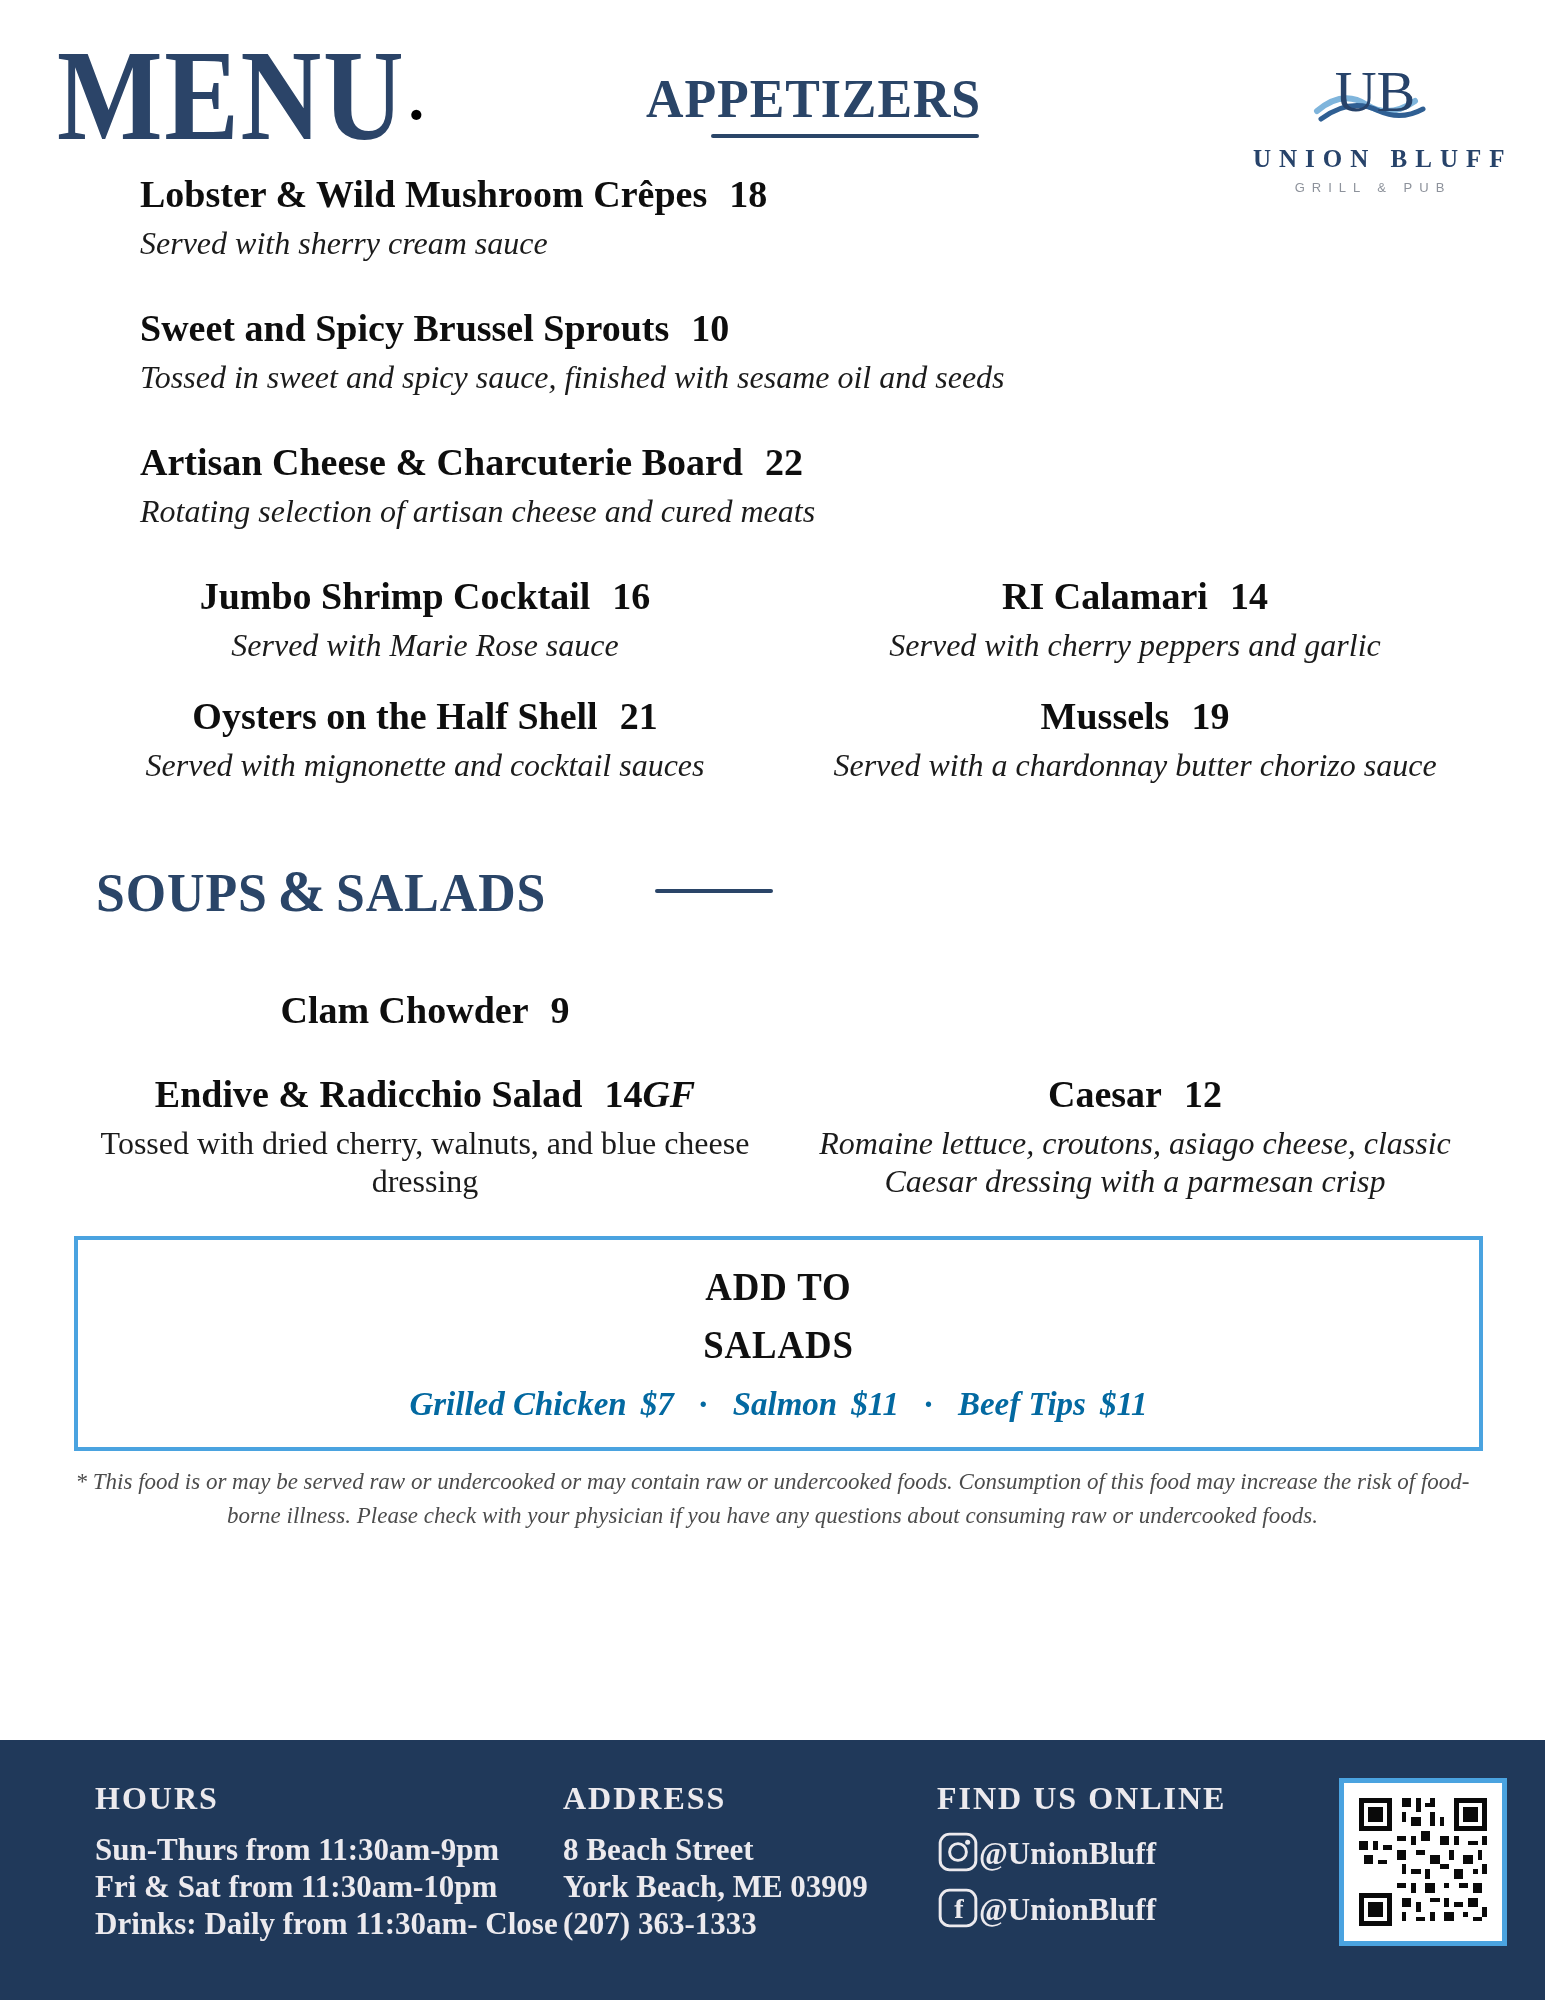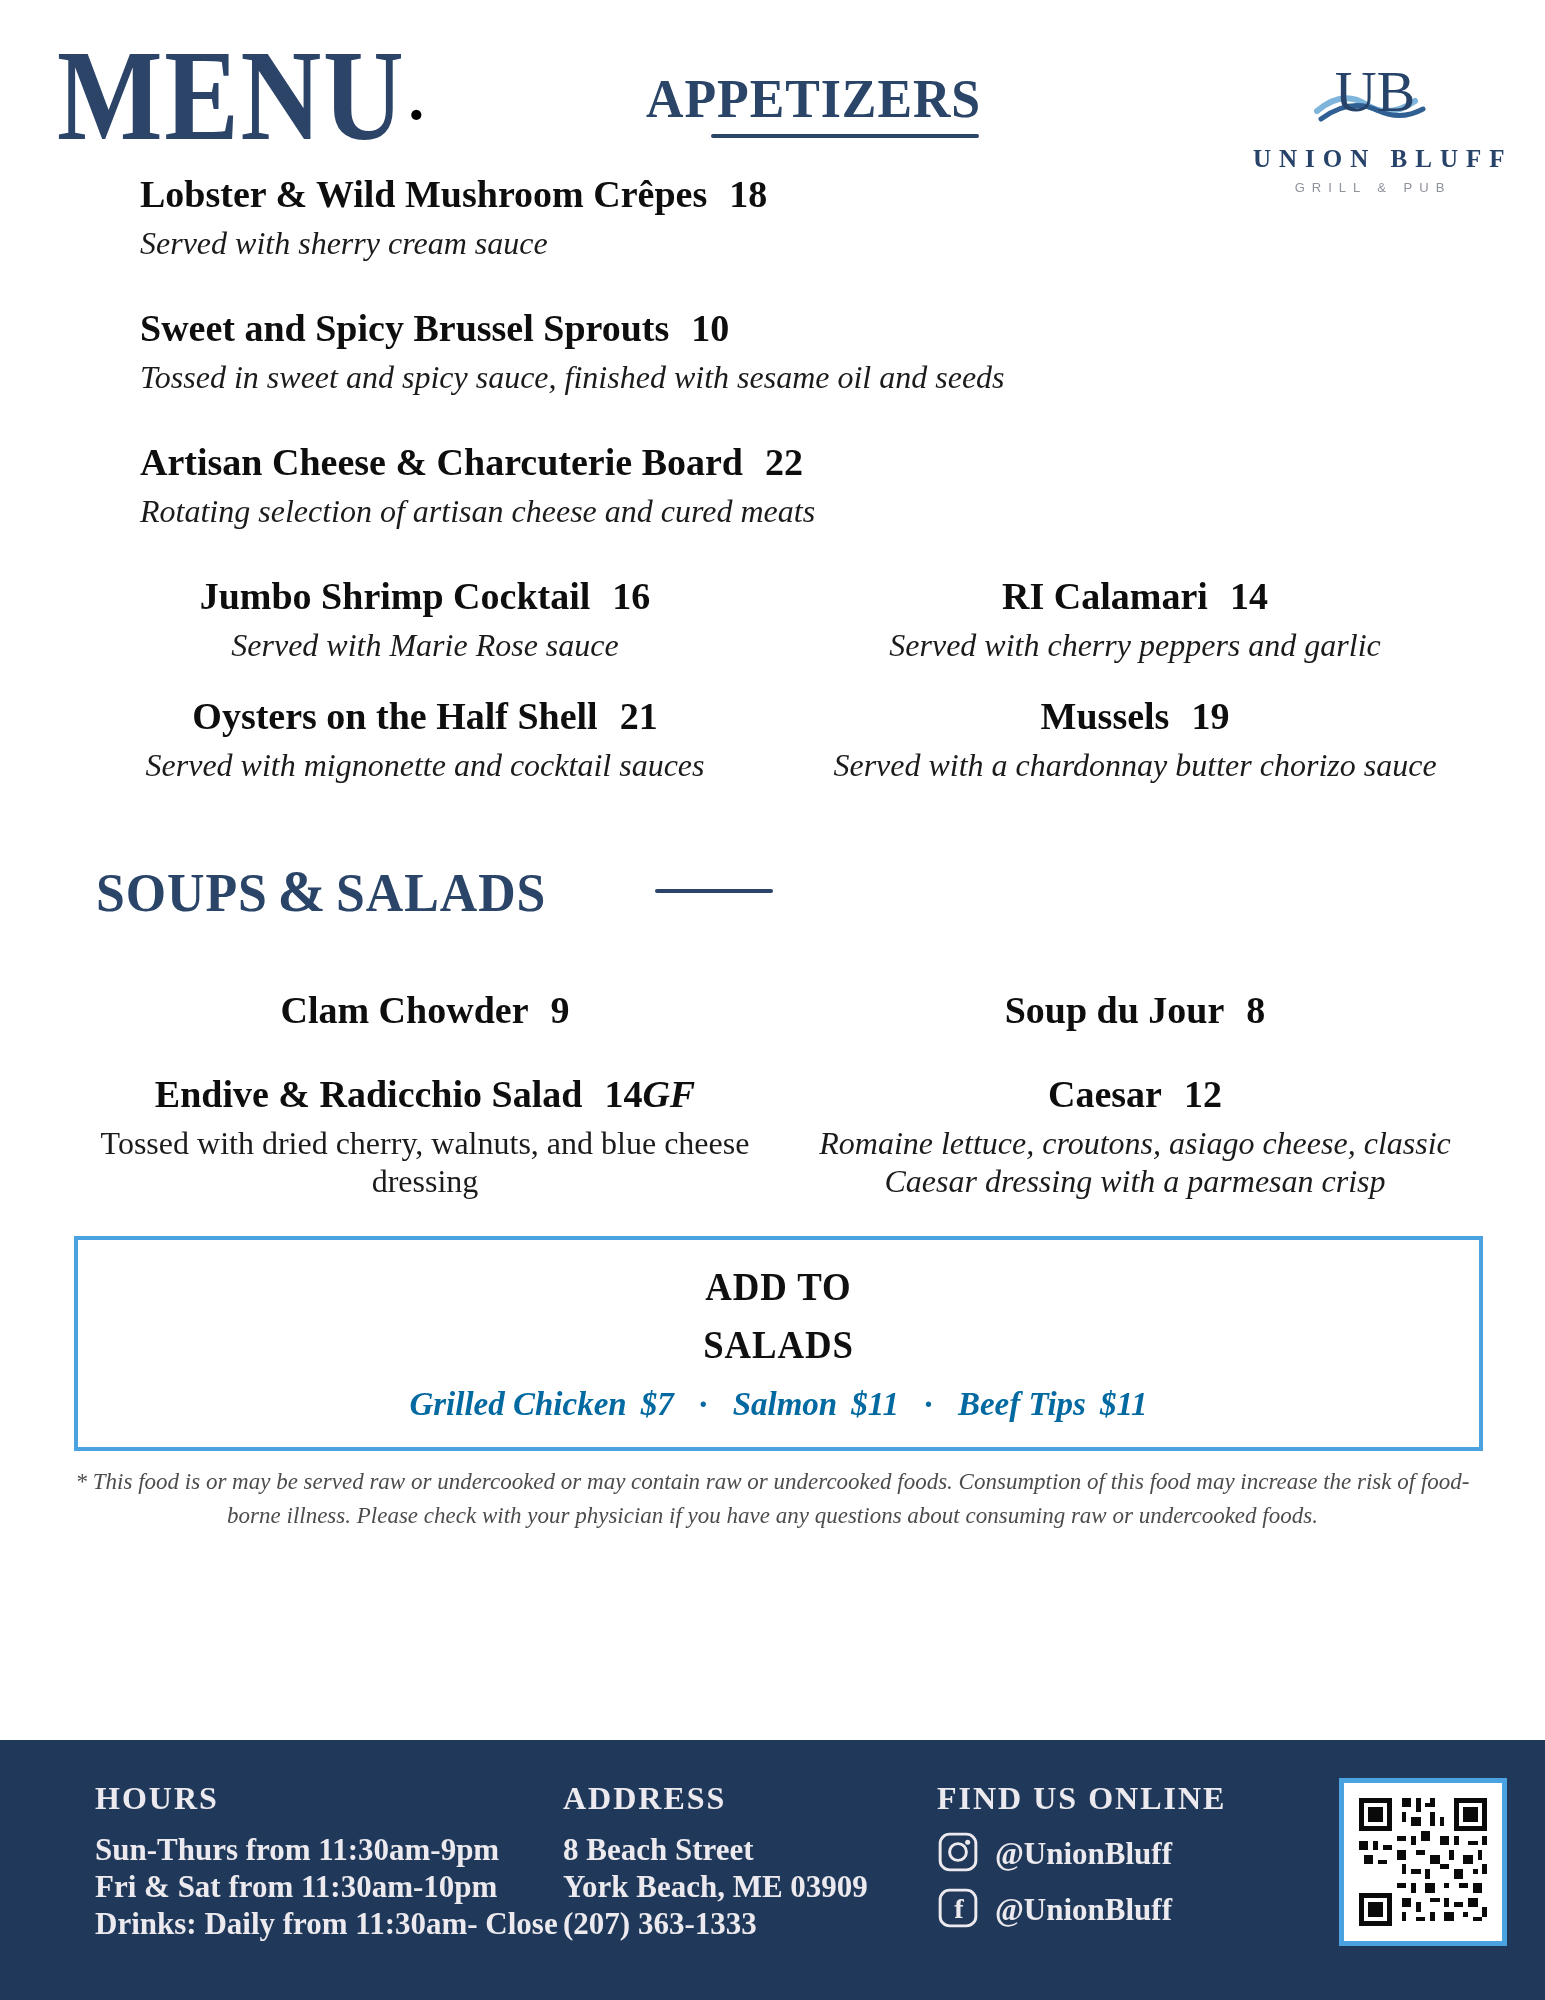--- a/index.html
+++ b/index.html
@@ -146,9 +146,6 @@
   <div class="cols srow1">
     <div class="colL">
       <div class="iname"><span>Clam Chowder</span><span class="iprice">9</span></div>
-    </div>
-    <div class="colR">
-      <div class="iname"><span>Soup du Jour</span><span class="iprice">8</span></div>
     </div>
   </div>
 

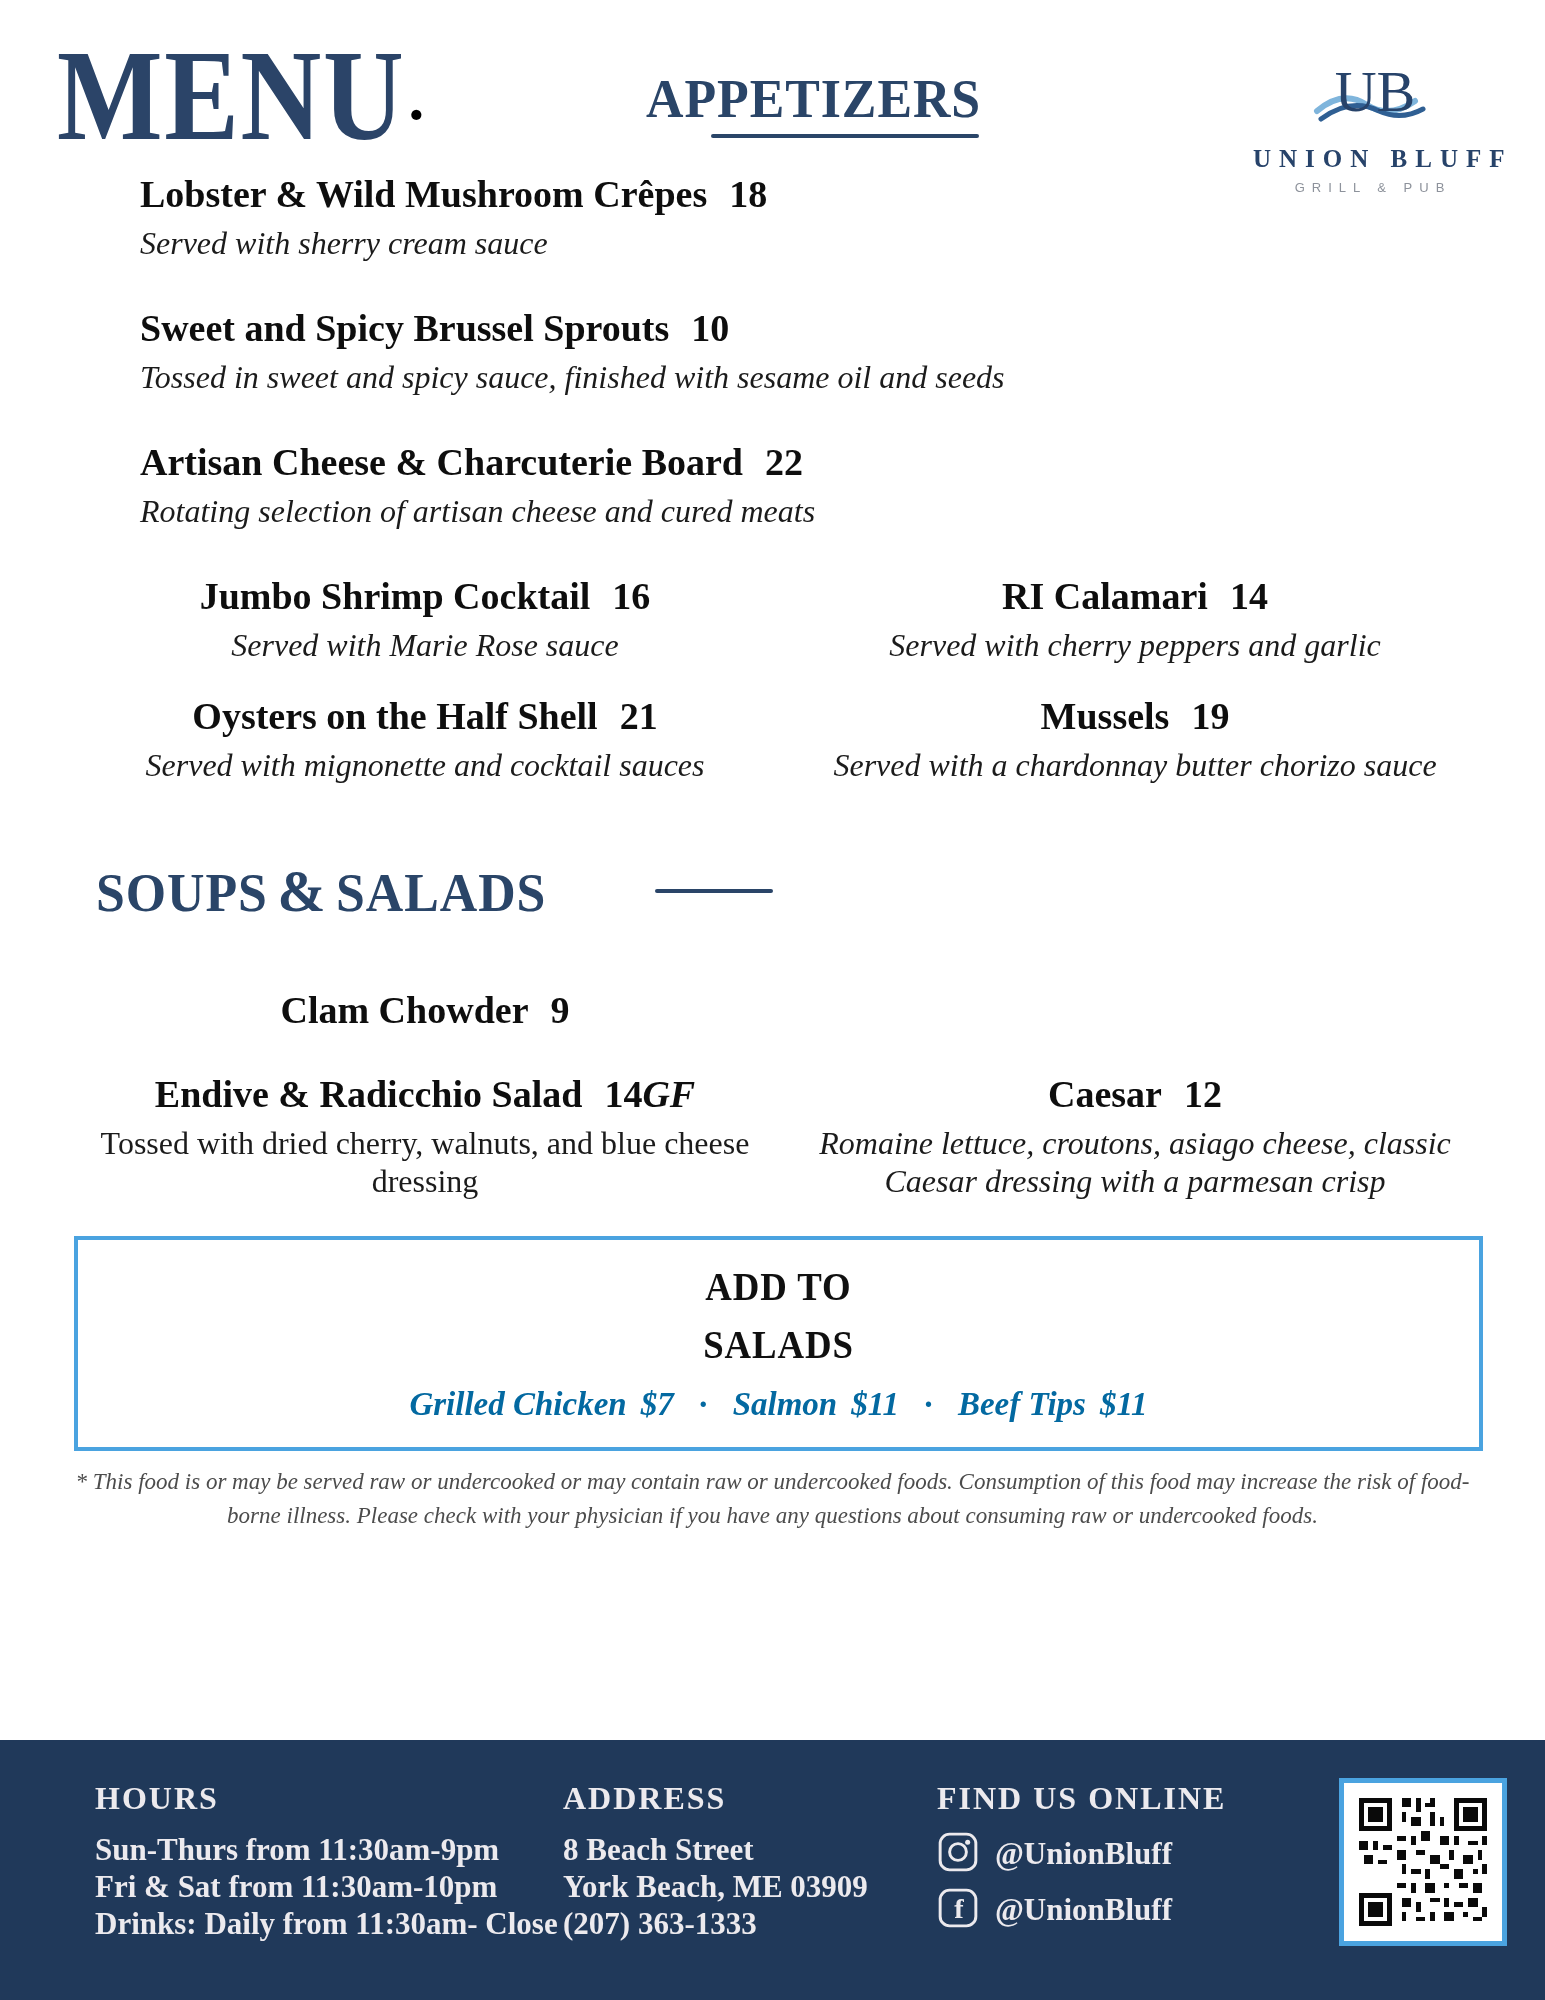--- a/index.html
+++ b/index.html
@@ -70,7 +70,7 @@
   .fcol.hours { width:468px; }
   .fcol.address { width:374px; }
   .fcol.online { width:330px; }
-  .social-row { display:flex; align-items:center; gap:16px; margin-top:10px; }
+  .social-row { display:flex; align-items:center; gap:0; margin-top:10px; }
   .social-row .fline { line-height:34px; }
   .qr-wrap {
     margin-left:auto; margin-top:-2px; width:168px; height:168px;

